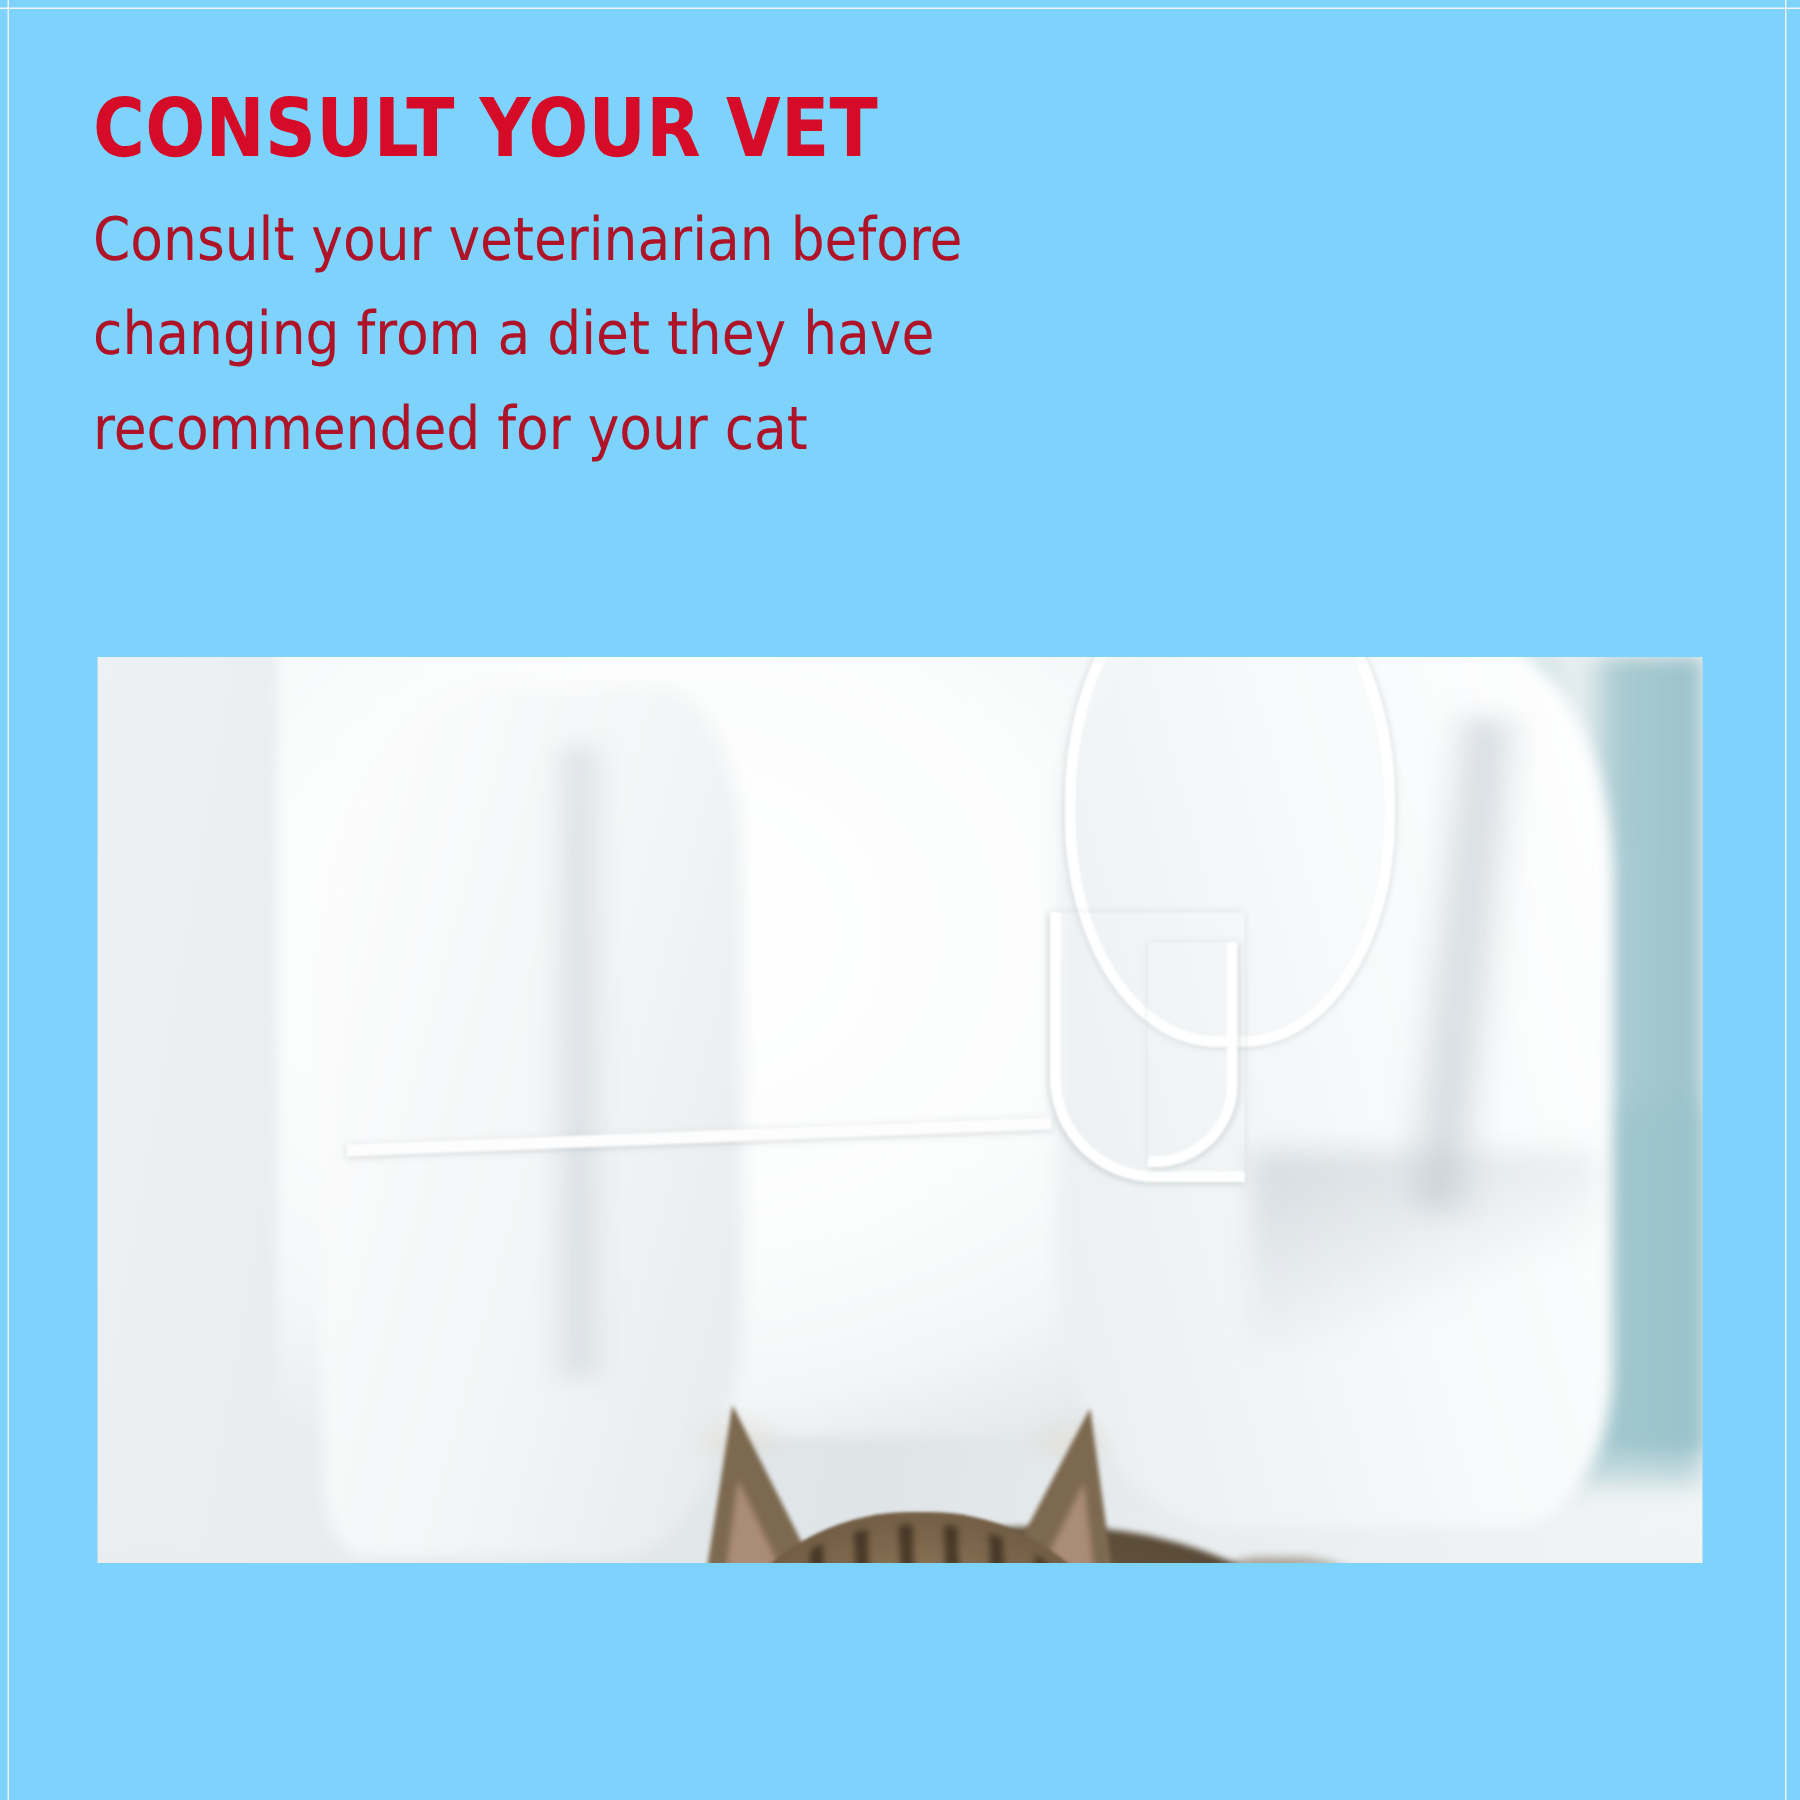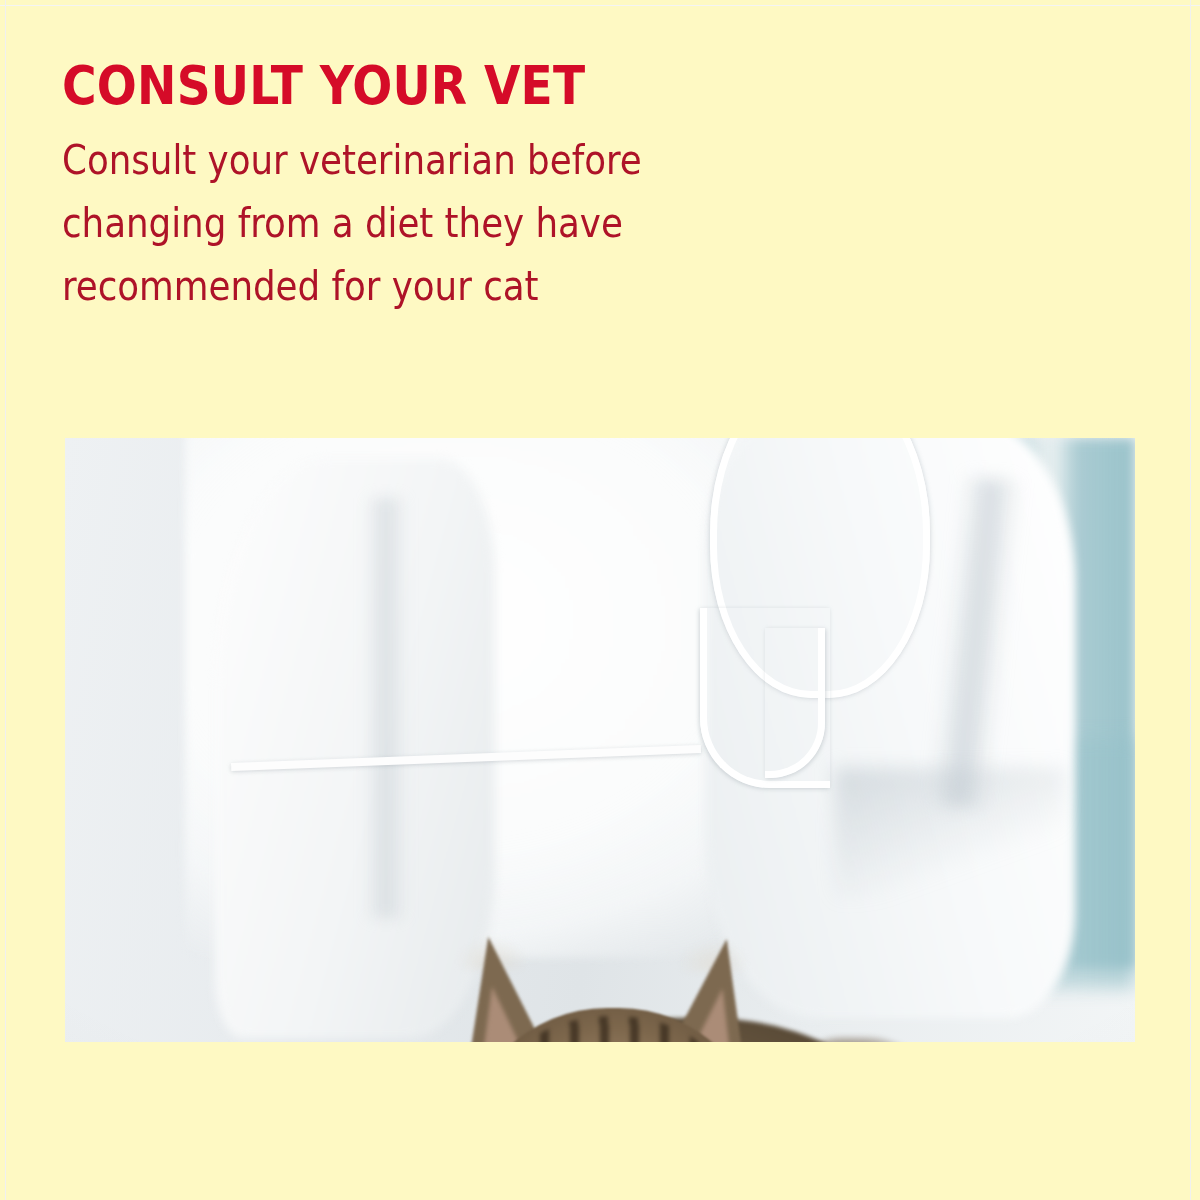--- a/index.html
+++ b/index.html
@@ -16,7 +16,7 @@
     position:absolute;
     left:0; top:0;
     width:1200px; height:1200px;
-    background:#fef9c3;
+    background:#7dd3fc;
     overflow:hidden;
   }
 

